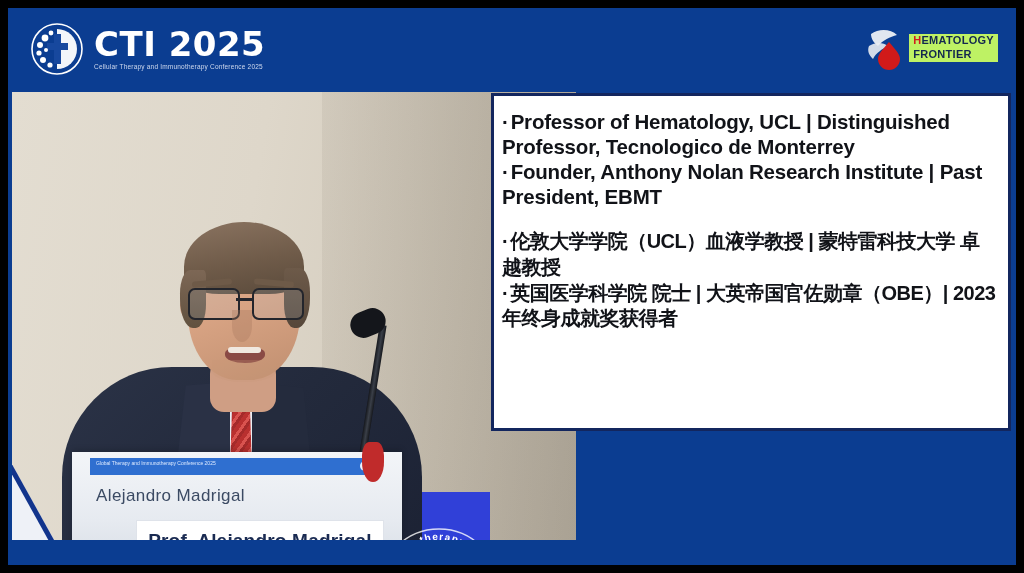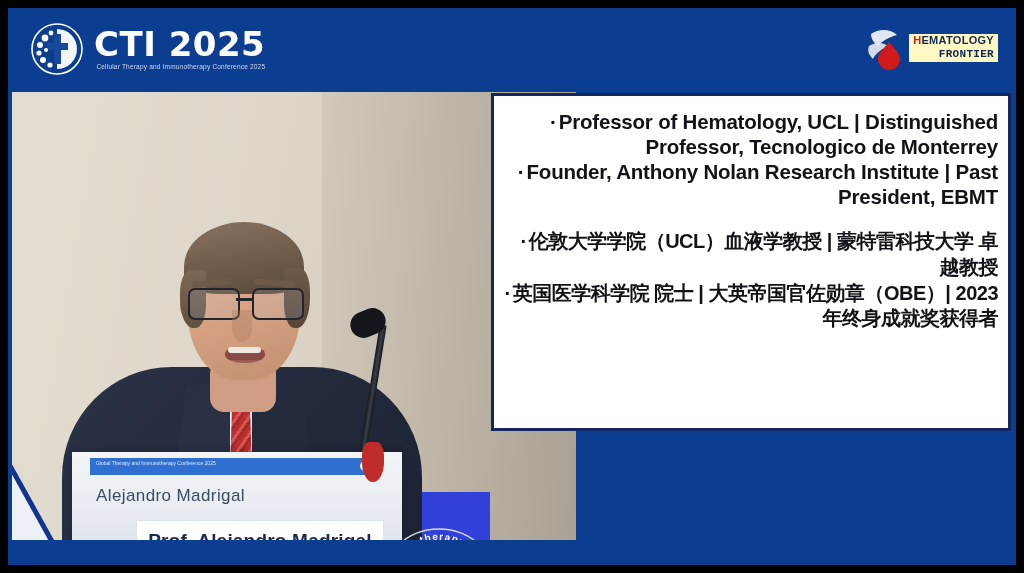--- a/index.html
+++ b/index.html
@@ -5,7 +5,7 @@
   html,body{margin:0;padding:0;background:#000;}
   body{width:1024px;height:573px;overflow:hidden;font-family:"Liberation Sans","DejaVu Sans",sans-serif;}
 
-  .stage{position:relative;width:1024px;height:573px;background:#000;overflow:hidden;text-align:right;}
+  .stage{position:relative;width:1024px;height:573px;background:#000;overflow:hidden;}
 
   
   .frame{position:absolute;left:8px;top:8px;width:1008px;height:557px;background:#0b3d91;overflow:hidden;}

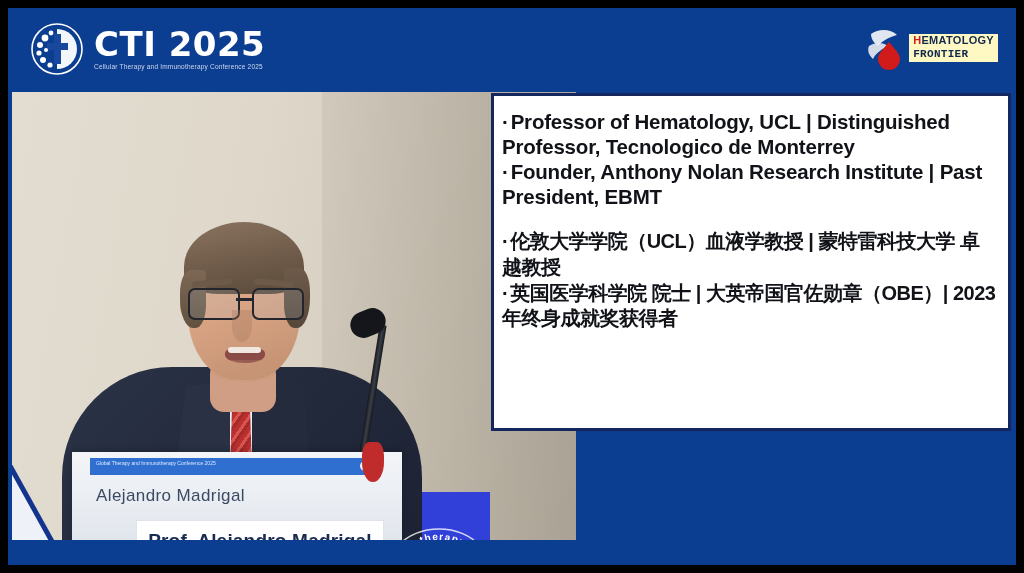--- a/index.html
+++ b/index.html
@@ -26,7 +26,7 @@
   .hf{display:flex;align-items:center;gap:4px;}
   .hf-drop{width:40px;height:44px;position:relative;}
   .hf-words{display:flex;flex-direction:column;line-height:1.05;}
-  .hf-w1,.hf-w2{background:#fef9c3;color:#13284f;font-size:11px;font-weight:bold;padding:1px 4px;letter-spacing:.3px;}
+  .hf-w1,.hf-w2{background:#bef264;color:#13284f;font-size:11px;font-weight:bold;padding:1px 4px;letter-spacing:.3px;}
   .hf-w1 span.red{color:#d21e1e;}
   .hf-w2{margin-top:0;font-family:Liberation Mono, monospace;}
 

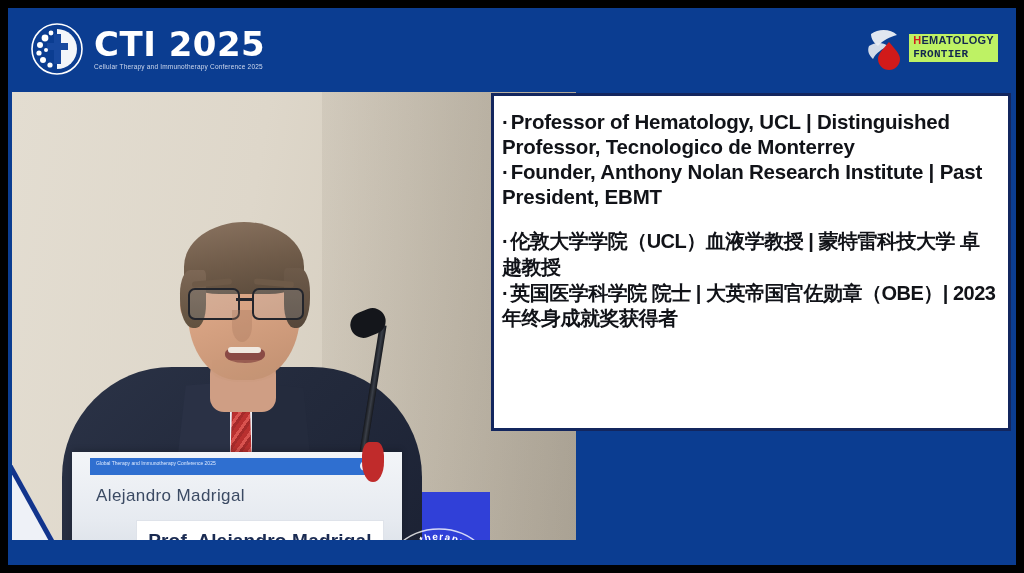--- a/index.html
+++ b/index.html
@@ -28,7 +28,7 @@
   .hf-words{display:flex;flex-direction:column;line-height:1.05;}
   .hf-w1,.hf-w2{background:#bef264;color:#13284f;font-size:11px;font-weight:bold;padding:1px 4px;letter-spacing:.3px;}
   .hf-w1 span.red{color:#d21e1e;}
-  .hf-w2{margin-top:0;font-family:Liberation Mono, monospace;}
+  .hf-w2{margin-top:0;}
 
   
   .photo{position:absolute;left:4px;top:84px;width:564px;height:473px;overflow:hidden;background:#cdc7bb;}

